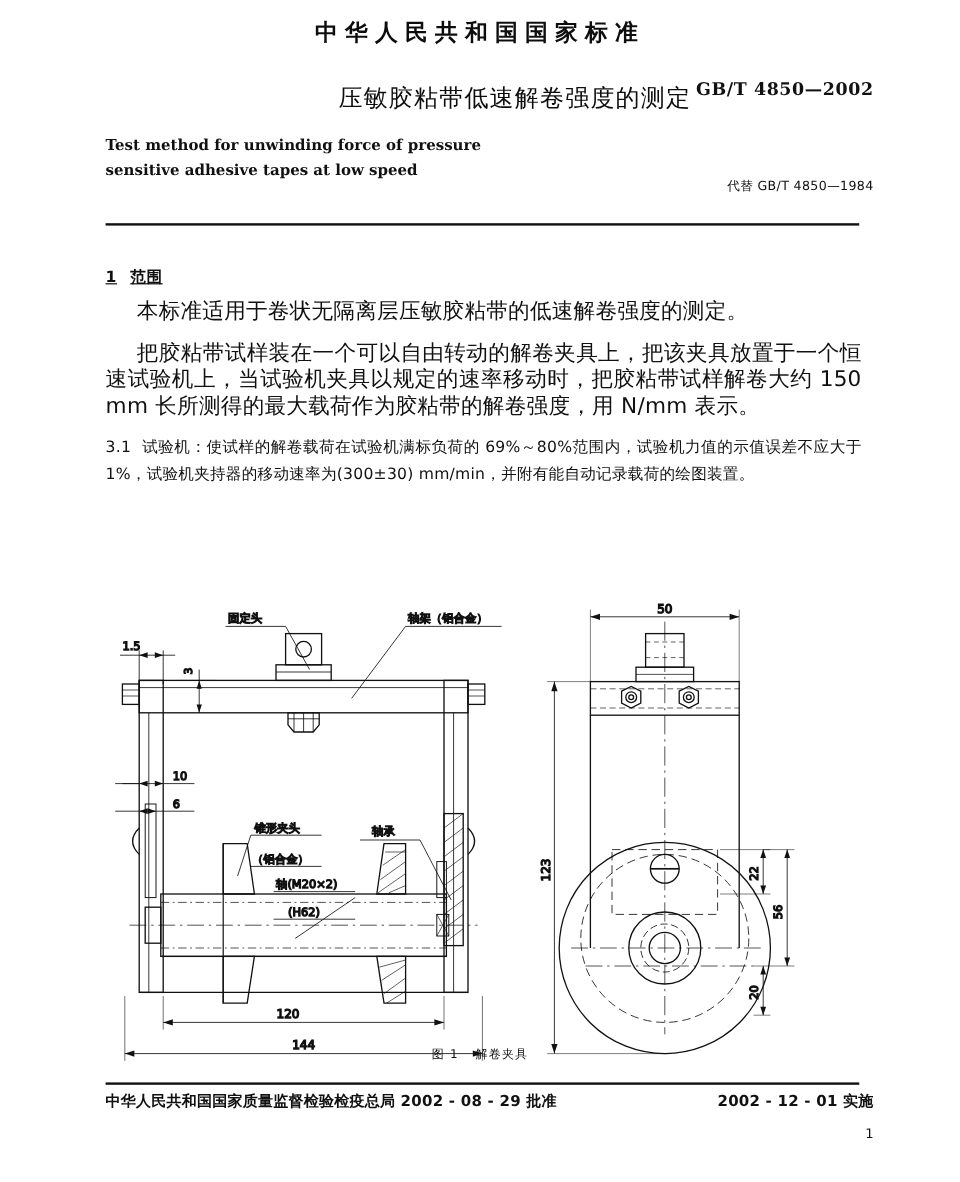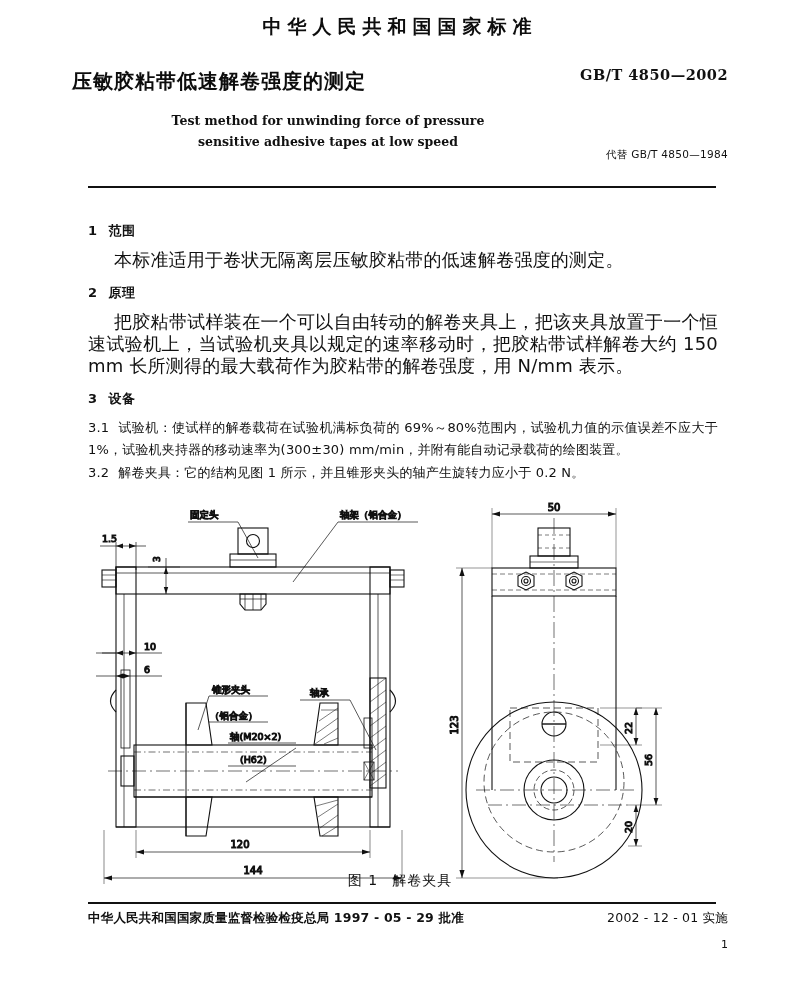--- a/index.html
+++ b/index.html
@@ -35,11 +35,11 @@
   }
   .title-cn {
     position: absolute;
-    top: 68px; left: 72px;
+    top: 68px; left: 96px;
     width: 480px;
-    text-align: left;
+    text-align: right;
     font-size: 20px;
-    font-weight: bold;
+    font-weight: normal;
     letter-spacing: 1px;
     color: #0d0d0d;
   }

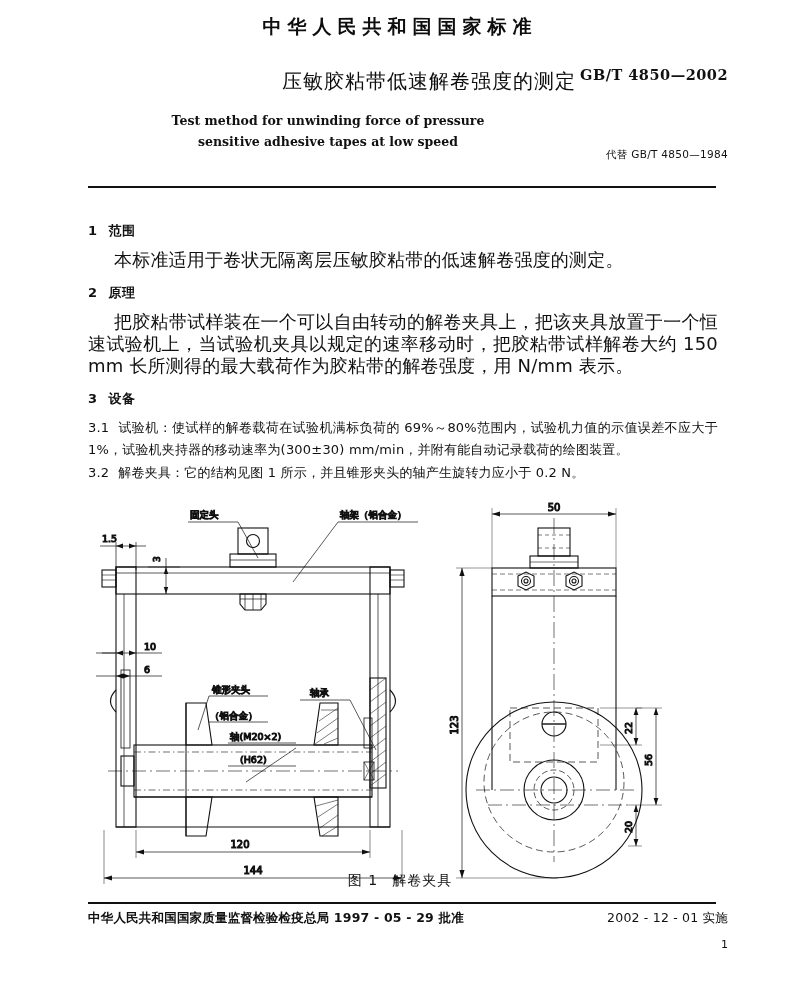--- a/index.html
+++ b/index.html
@@ -47,7 +47,7 @@
     position: absolute;
     top: 110px; left: 88px;
     width: 480px;
-    text-align: center;
+    text-align: left;
     font-family: "DejaVu Serif", "Liberation Serif", serif;
     font-size: 12.5px;
     font-weight: bold;

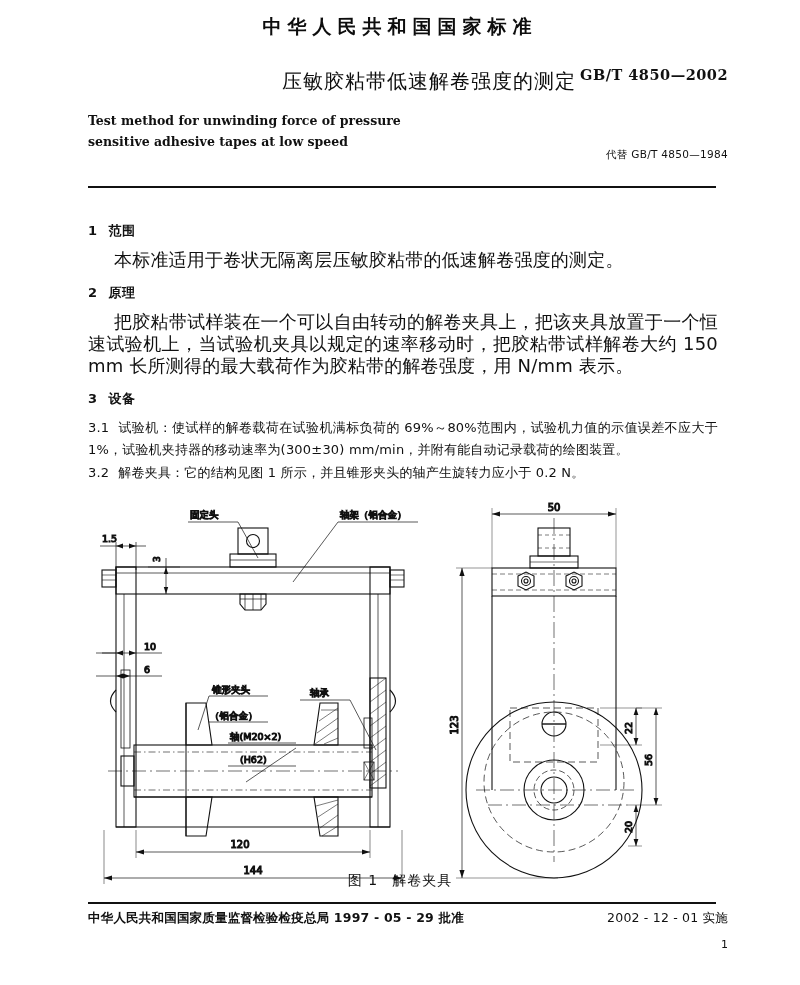--- a/index.html
+++ b/index.html
@@ -90,6 +90,7 @@
     font-weight: bold;
     margin: 0 0 9px 0;
     letter-spacing: 0.5px;
+    text-decoration: underline;
   }
   .clause-head .num { margin-right: 11px; }
   .para {

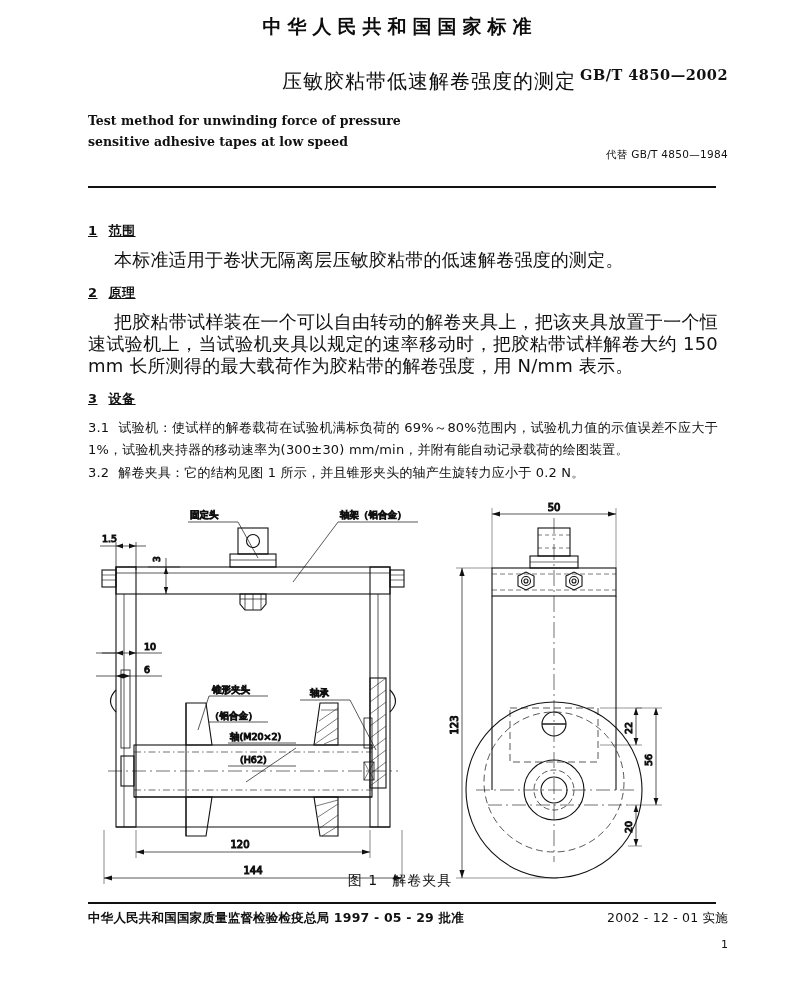--- a/index.html
+++ b/index.html
@@ -184,9 +184,6 @@
     </div>
     <p class="para">本标准适用于卷状无隔离层压敏胶粘带的低速解卷强度的测定。</p>
 
-    <div class="clause-head">
-      <span class="num">2</span><span>原理</span>
-    </div>
     <p class="para">把胶粘带试样装在一个可以自由转动的解卷夹具上，把该夹具放置于一个恒速试验机上，当试验机夹具以规定的速率移动时，把胶粘带试样解卷大约 150 mm 长所测得的最大载荷作为胶粘带的解卷强度，用 N/mm 表示。</p>
 
     <div class="clause-head">

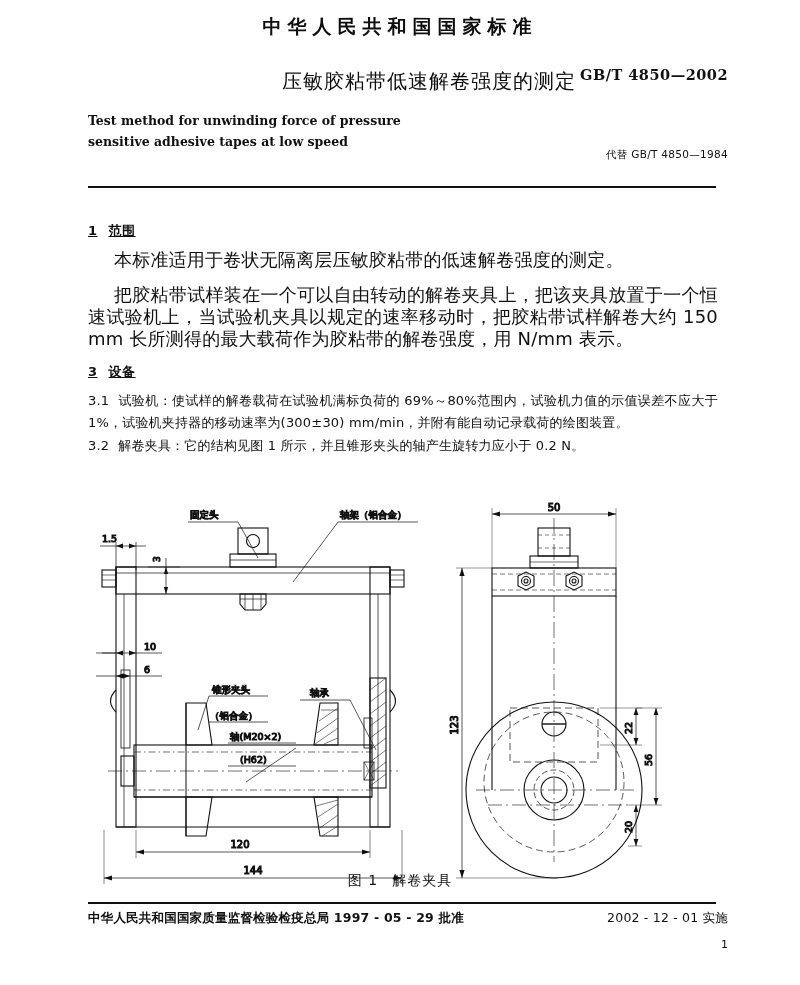--- a/index.html
+++ b/index.html
@@ -186,9 +186,6 @@
 
     <p class="para">把胶粘带试样装在一个可以自由转动的解卷夹具上，把该夹具放置于一个恒速试验机上，当试验机夹具以规定的速率移动时，把胶粘带试样解卷大约 150 mm 长所测得的最大载荷作为胶粘带的解卷强度，用 N/mm 表示。</p>
 
-    <div class="clause-head">
-      <span class="num">3</span><span>设备</span>
-    </div>
     <p class="sub-item">
       <span class="sn">3.1</span><span>试验机：使试样的解卷载荷在试验机满标负荷的 69%～80%范围内，试验机力值的示值误差不应大于 1%，试验机夹持器的移动速率为(300±30) mm/min，并附有能自动记录载荷的绘图装置。</span>
     </p>

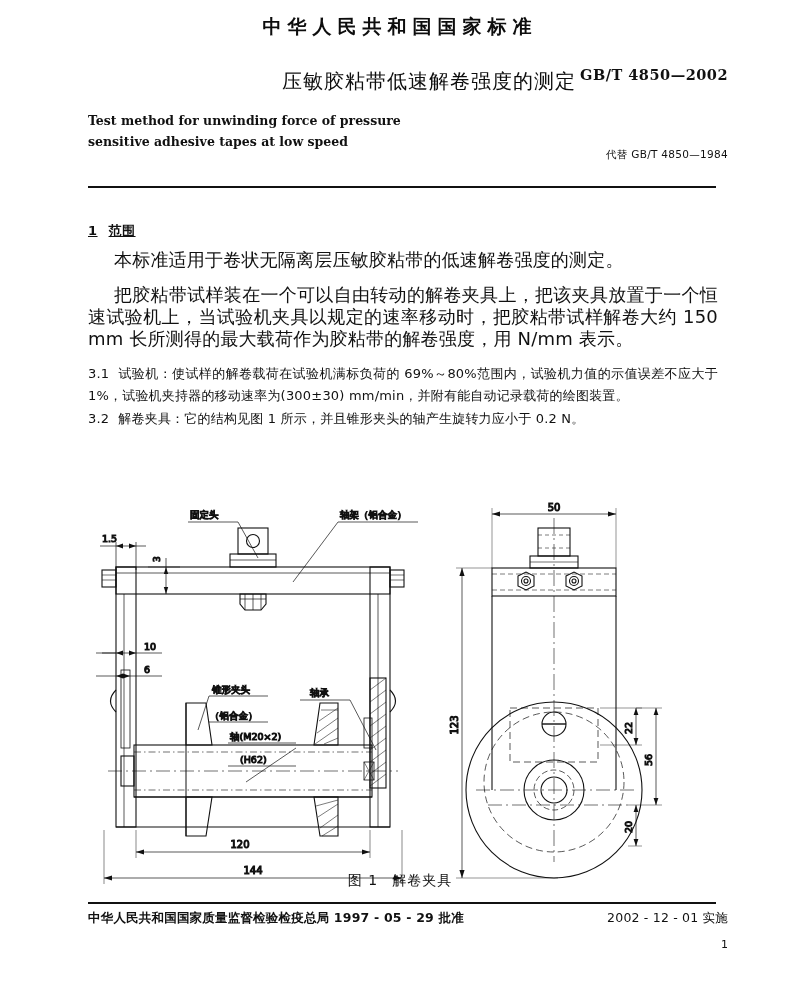--- a/index.html
+++ b/index.html
@@ -188,9 +188,6 @@
 
     <p class="sub-item">
       <span class="sn">3.1</span><span>试验机：使试样的解卷载荷在试验机满标负荷的 69%～80%范围内，试验机力值的示值误差不应大于 1%，试验机夹持器的移动速率为(300±30) mm/min，并附有能自动记录载荷的绘图装置。</span>
-    </p>
-    <p class="sub-item">
-      <span class="sn">3.2</span><span>解卷夹具：它的结构见图 1 所示，并且锥形夹头的轴产生旋转力应小于 0.2 N。</span>
     </p>
 
   </div>

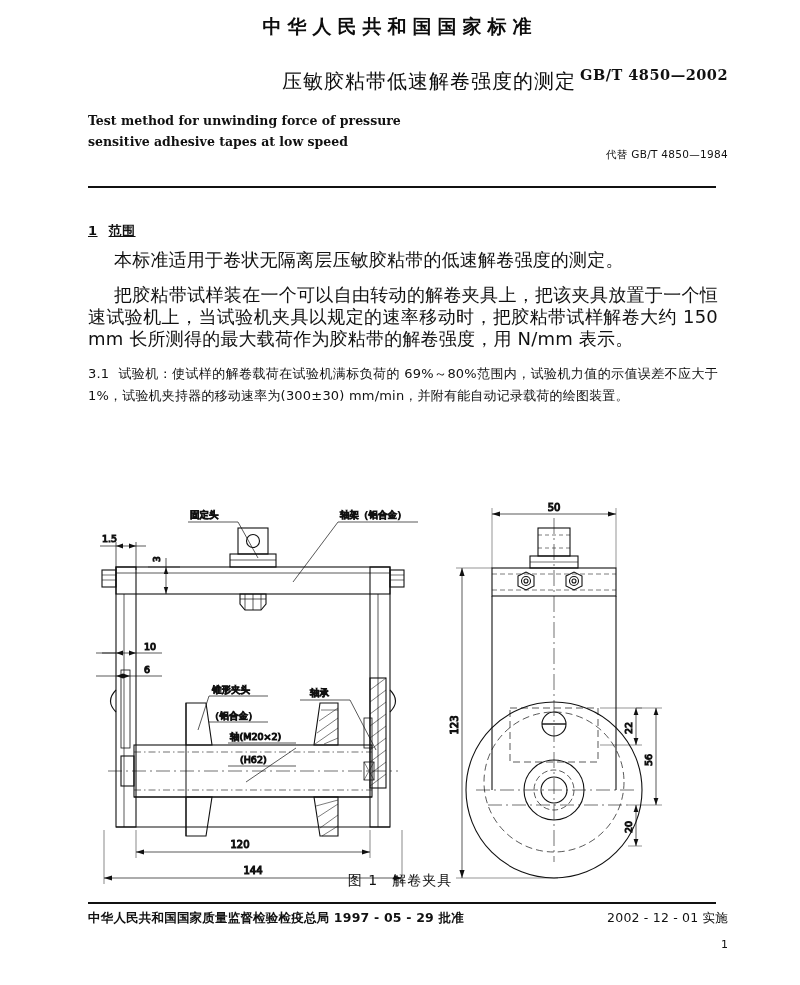--- a/index.html
+++ b/index.html
@@ -121,7 +121,7 @@
     position: absolute;
     top: 872px; left: 0; right: 0;
     text-align: center;
-    font-size: 14px;
+    font-size: 10px;
     letter-spacing: 1px;
   }
   .fig-caption .fnum { margin-right: 14px; }

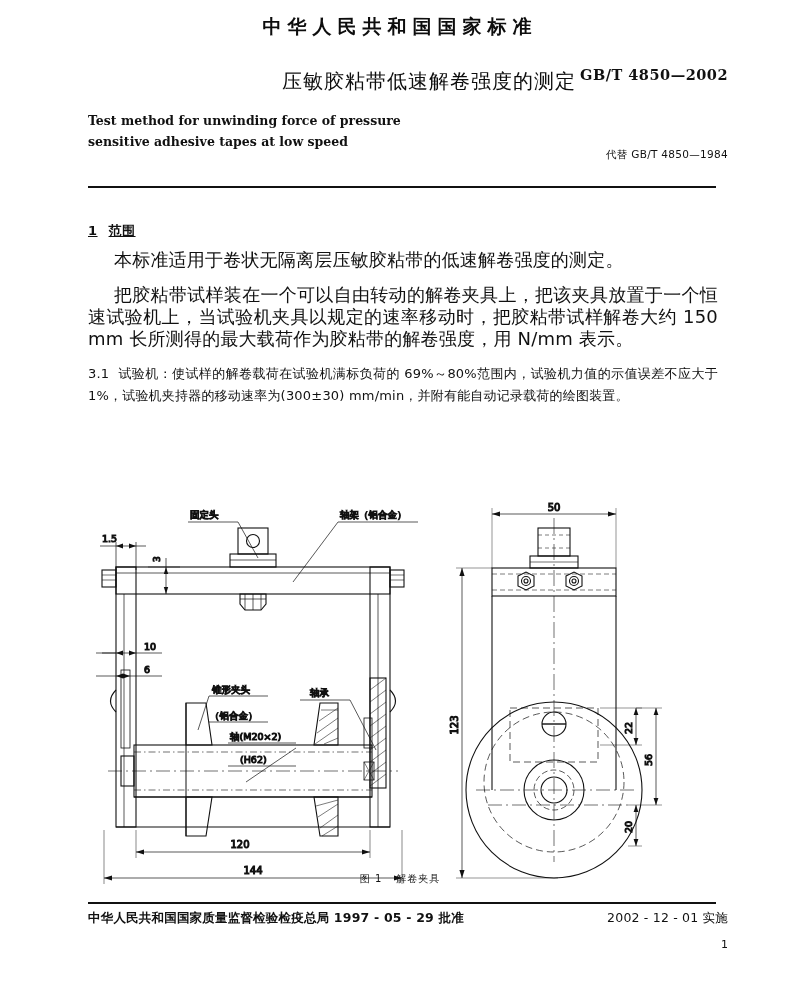--- a/index.html
+++ b/index.html
@@ -460,7 +460,7 @@
   </div>
 
   <div class="hr-foot"></div>
-  <div class="foot-left">中华人民共和国国家质量监督检验检疫总局 1997 - 05 - 29 批准</div>
+  <div class="foot-left">中华人民共和国国家质量监督检验检疫总局 2002 - 08 - 29 批准</div>
   <div class="foot-right">2002 - 12 - 01 实施</div>
   <div class="page-no">1</div>
 

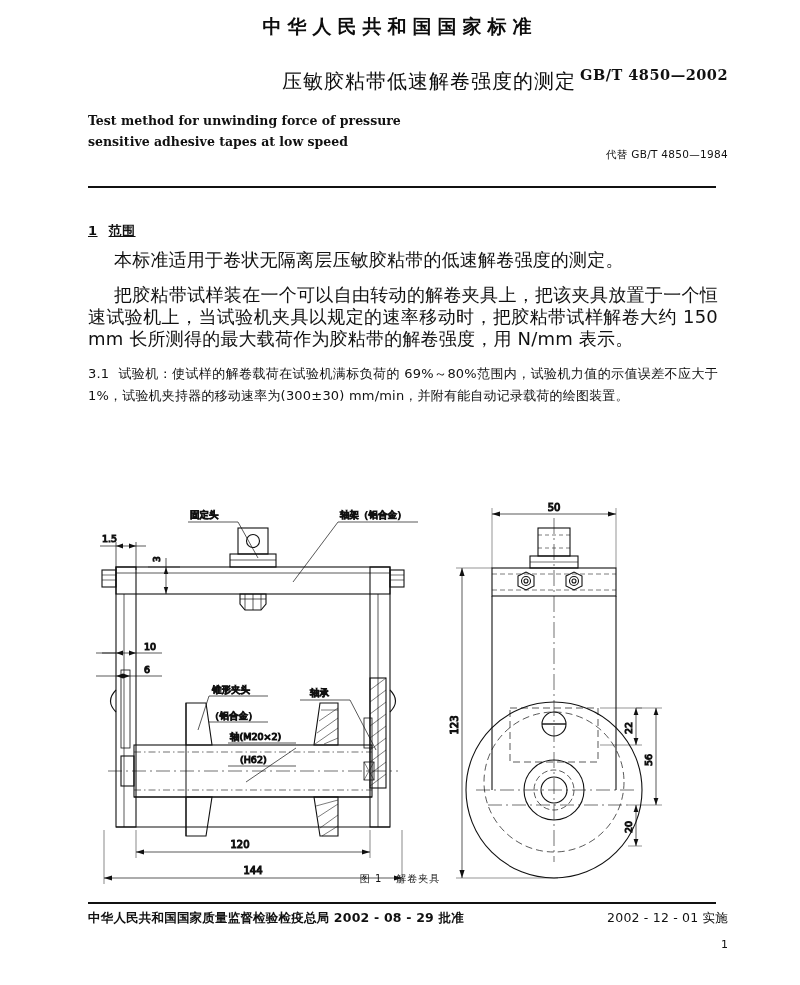--- a/index.html
+++ b/index.html
@@ -146,7 +146,7 @@
     position: absolute;
     top: 910px; right: 72px;
     font-size: 12.5px;
-    font-weight: normal;
+    font-weight: bold;
     letter-spacing: 0.2px;
     white-space: nowrap;
   }

